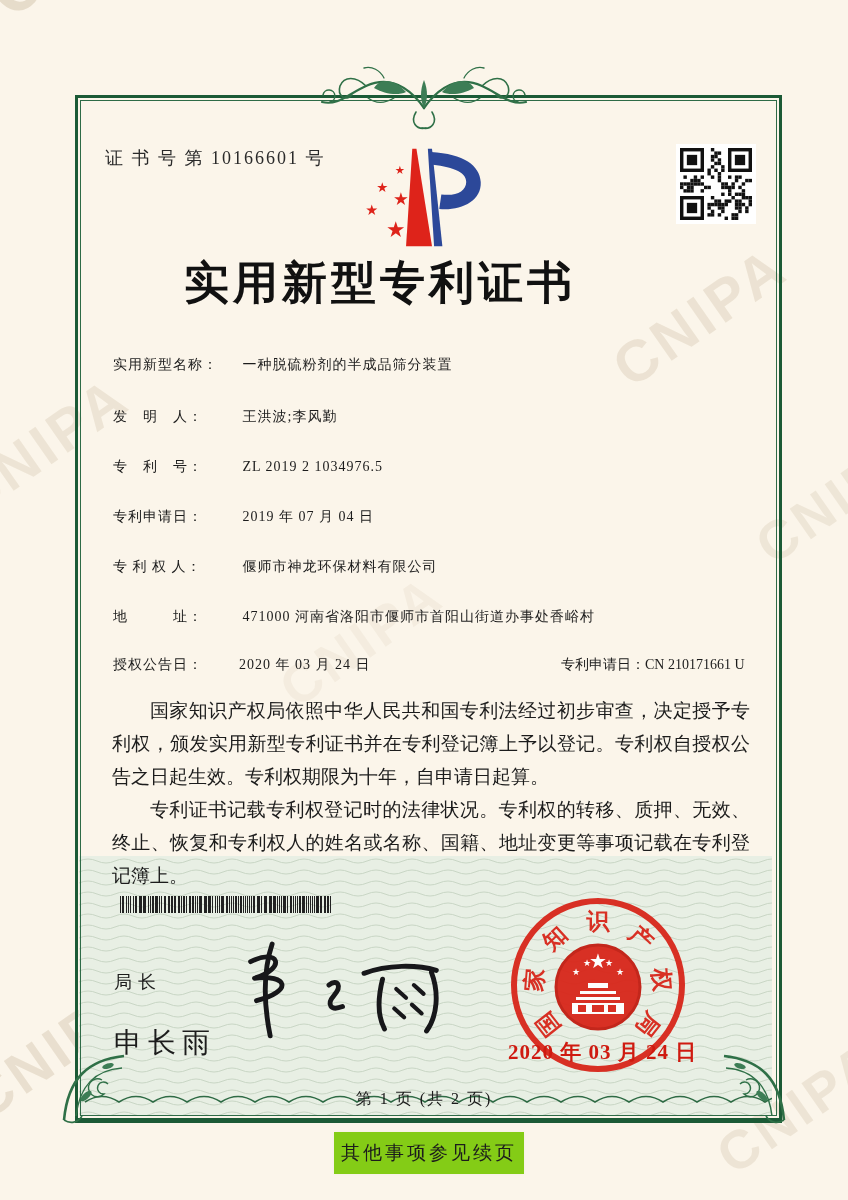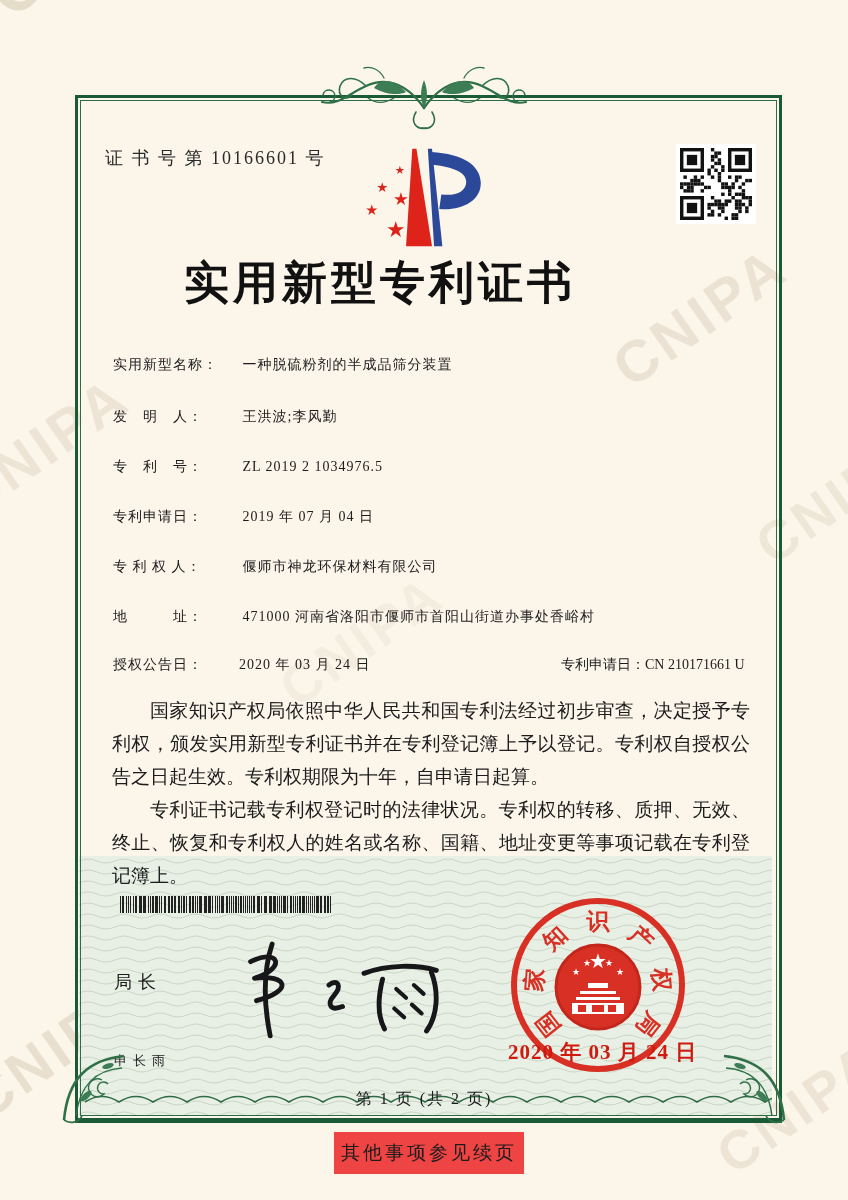--- a/index.html
+++ b/index.html
@@ -49,7 +49,7 @@
   }
   .paras p{margin:0;text-indent:2em;}
   .sigtitle{position:absolute;left:114px;top:970px;font-size:18px;letter-spacing:6px;z-index:3;}
-  .signame{position:absolute;left:114px;top:1052px;font-size:13px;letter-spacing:6px;z-index:3;}
+  .signame{position:absolute;left:114px;top:1024px;font-size:28px;letter-spacing:6px;z-index:3;}
   .signature{position:absolute;left:235px;top:933px;z-index:4;}
   .sealwrap{position:absolute;left:508px;top:895px;width:180px;height:180px;z-index:4;opacity:.95;}
   .sealdate{

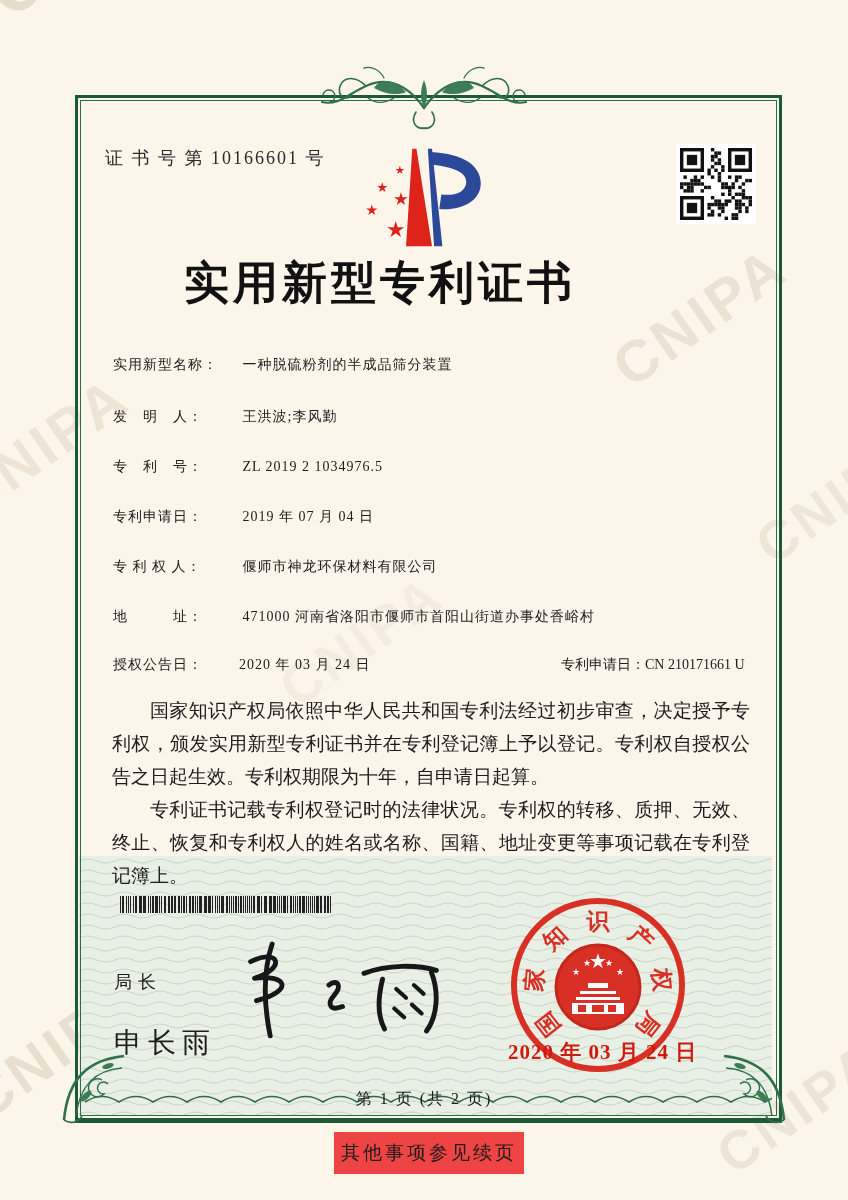--- a/index.html
+++ b/index.html
@@ -59,7 +59,7 @@
   .pageinfo{position:absolute;left:0;top:1089px;width:848px;text-align:center;font-size:16px;letter-spacing:2px;z-index:3;}
   .note{
     position:absolute;left:334px;top:1132px;width:190px;padding:8px 0;text-align:center;
-    background:#ef4444;font-size:19px;letter-spacing:3px;z-index:7;box-shadow:0 0 4px rgba(0,0,0,0.03);
+    background:#84cc16;font-size:19px;letter-spacing:3px;z-index:7;box-shadow:0 0 4px rgba(0,0,0,0.03);
   }
   .ornament{position:absolute;z-index:7;pointer-events:none;}
   .barcode{position:absolute;left:120px;top:896px;z-index:3;}

